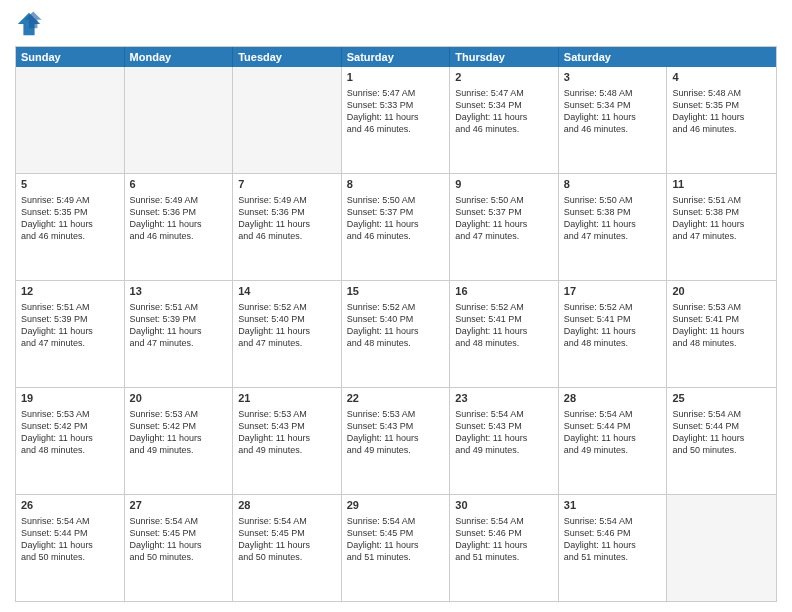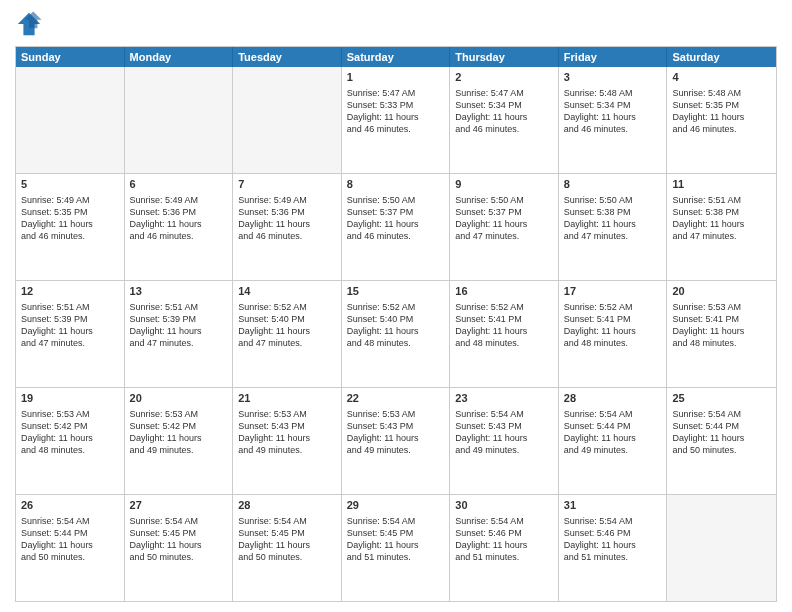--- a/index.html
+++ b/index.html
@@ -137,7 +137,6 @@
       <div class="cal-header-cell">Tuesday</div>
       <div class="cal-header-cell">Saturday</div>
       <div class="cal-header-cell">Thursday</div>
-      <div class="cal-header-cell">Friday</div>
       <div class="cal-header-cell">Saturday</div>
     </div>
     <div class="cal-body" id="cal-body">

